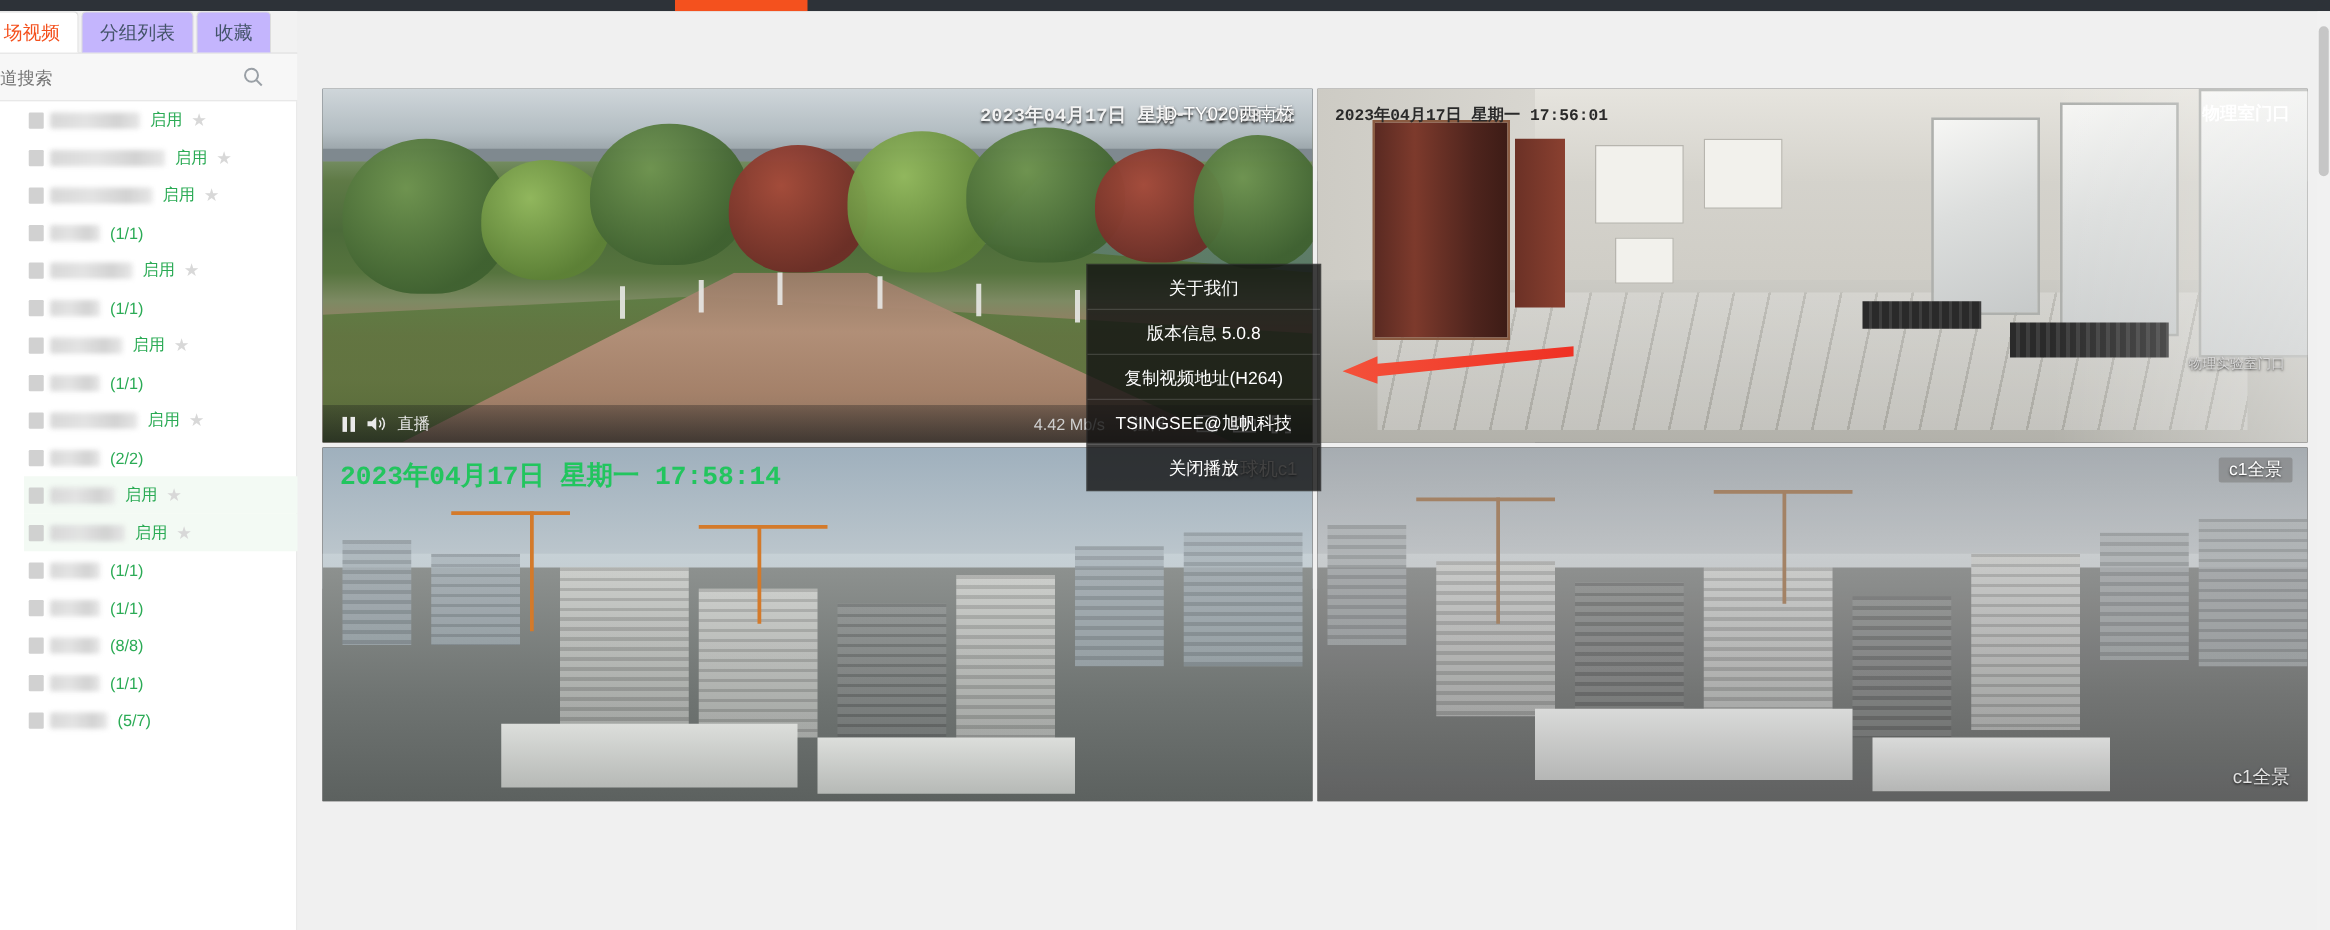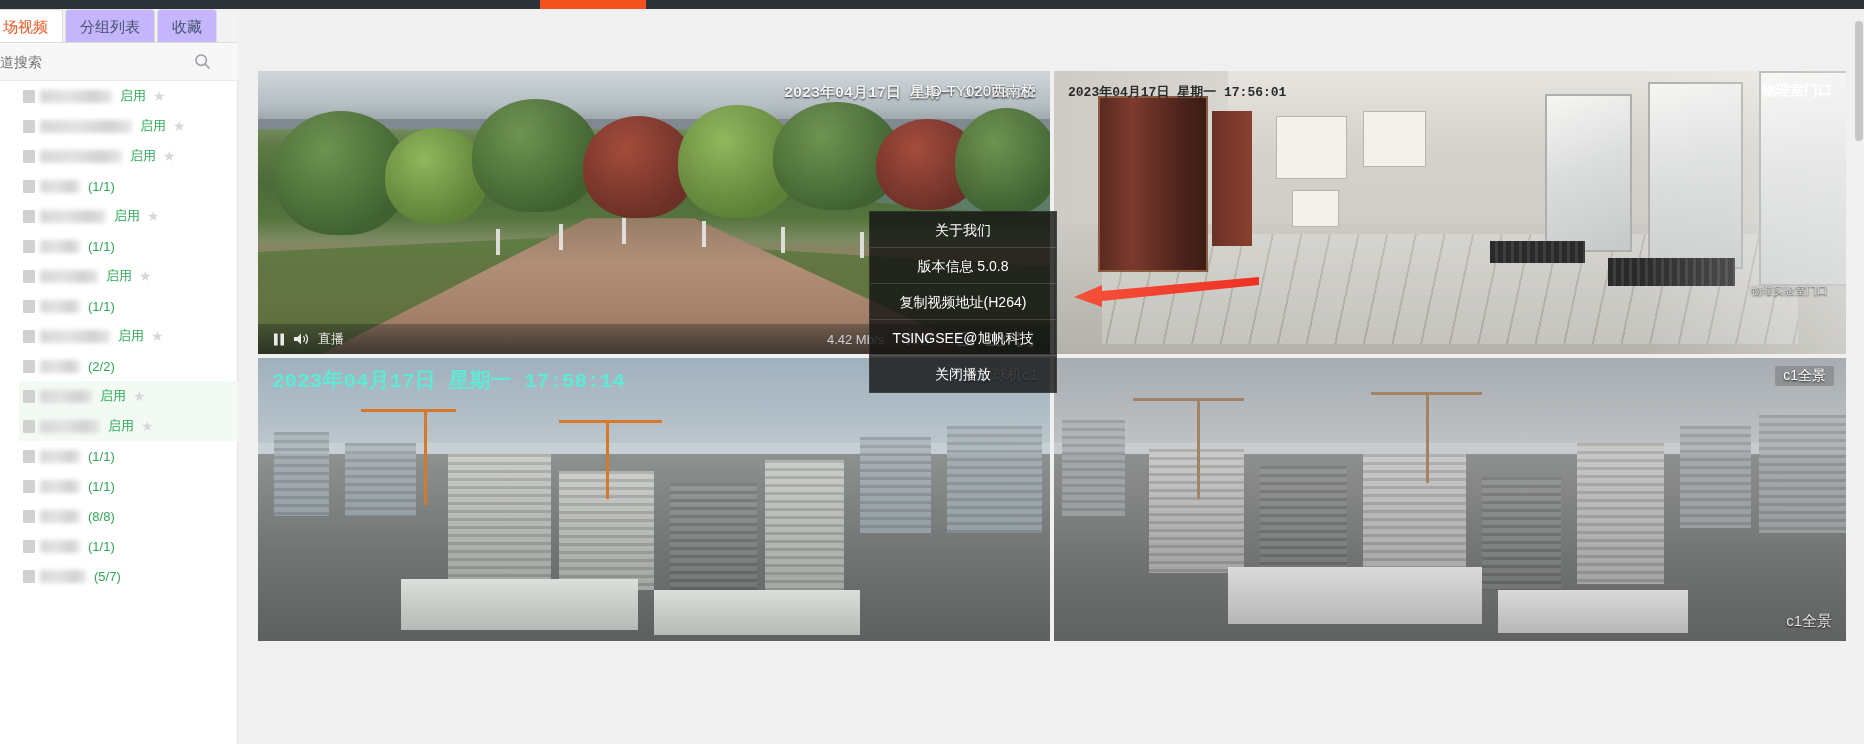--- a/index.html
+++ b/index.html
@@ -495,7 +495,7 @@
           <div class="crane" style="left:44%; top:22%; width:3px; height:28%;"></div>
           <div class="crane" style="left:38%; top:22%; width:13%; height:3px;"></div>
         </div>
-        <div class="ov-time" style="left:14px; top:8px; width:auto; font-size:21px; color:#5eead4;">2023年04月17日  星期一  17:58:14</div>
+        <div class="ov-time" style="left:14px; top:8px; width:auto; font-size:21px; color:#22c55e;">2023年04月17日  星期一  17:58:14</div>
         <div class="ov-name" style="right:12px; top:8px; font-size:15px;margin-left:44px;">全景球机c1</div>
       </div>
 

